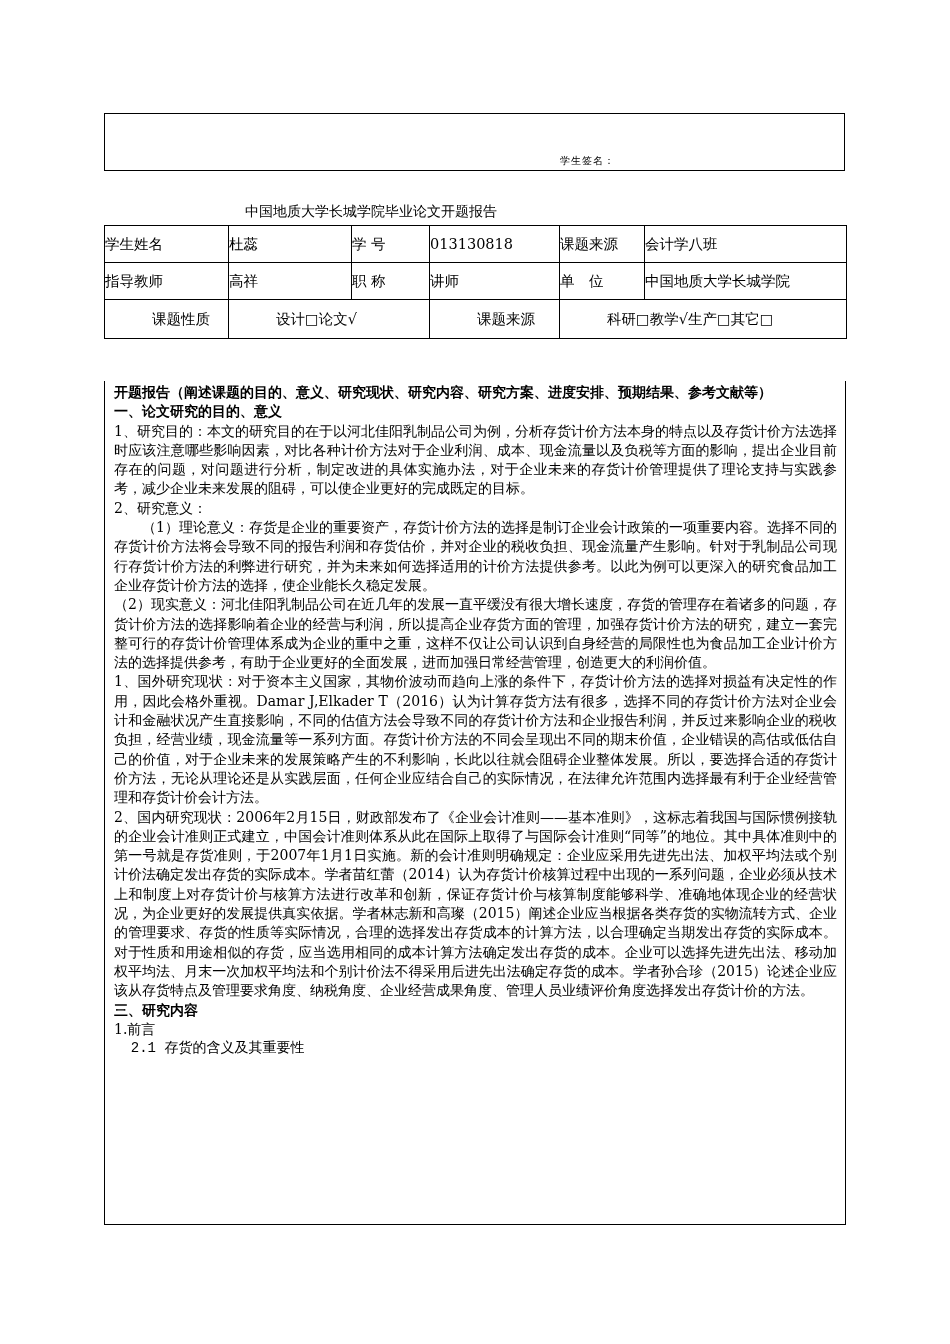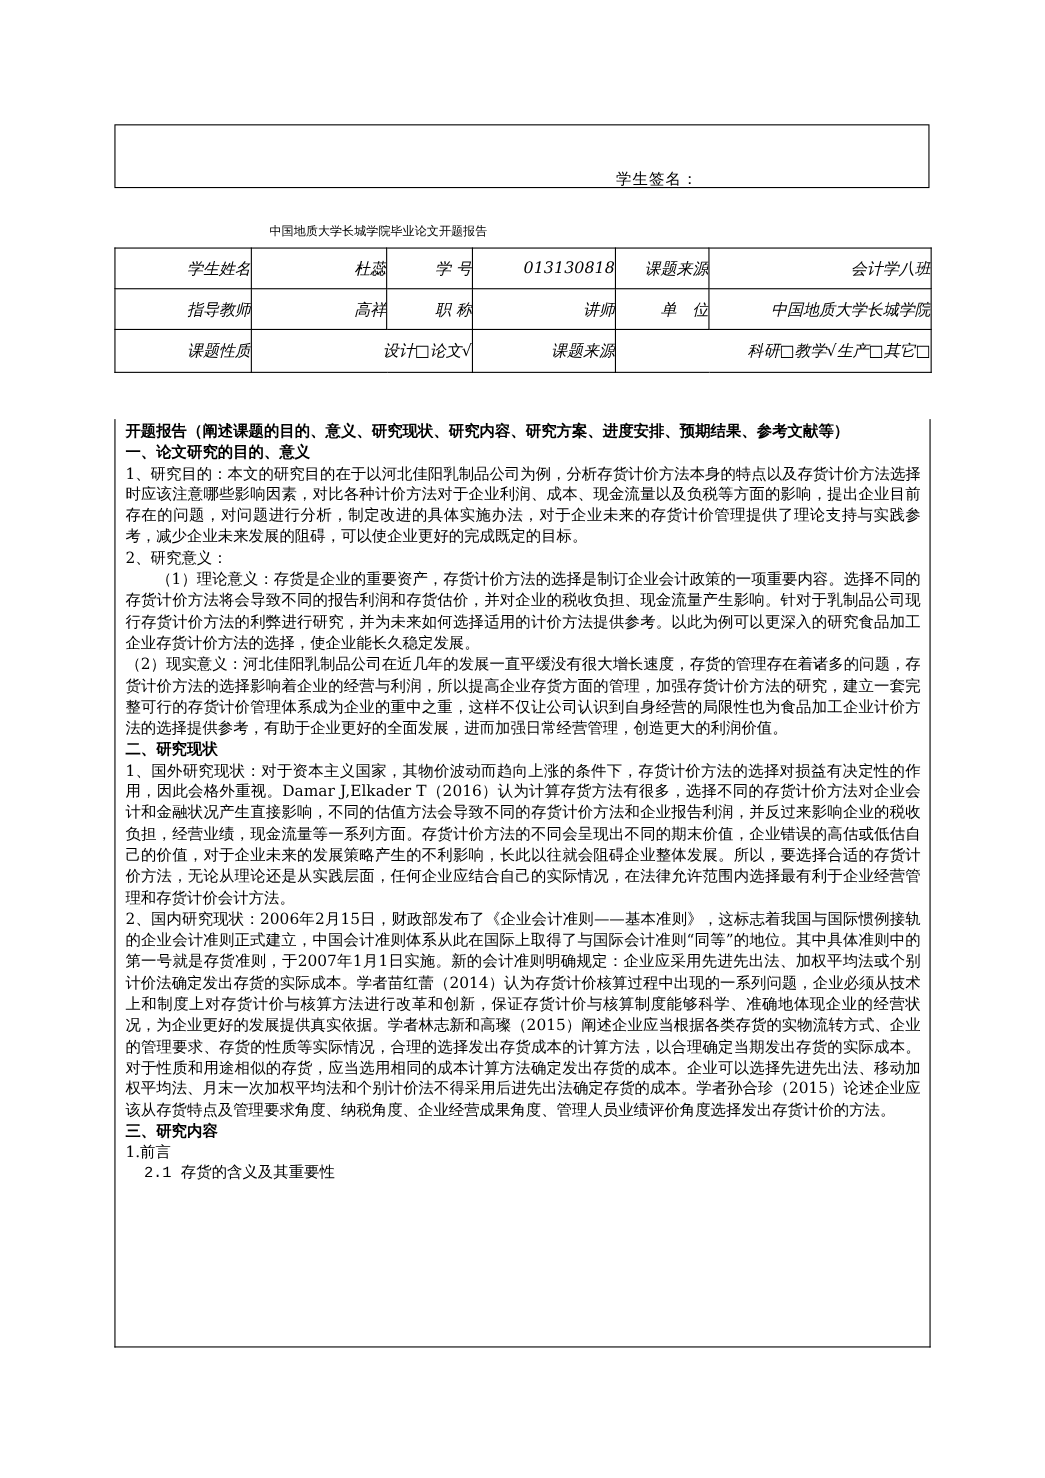--- a/index.html
+++ b/index.html
@@ -7,7 +7,7 @@
          font-family: "DejaVu Serif", "Liberation Serif", serif; color: #000; }
   .sign-box { position: absolute; left: 104px; top: 113px; width: 741px; height: 58px;
               border: 1px solid #000; box-sizing: border-box; }
-  .sign-label { position: absolute; left: 455px; top: 40px; font-size: 14px; letter-spacing: 1px; }
+  .sign-label { position: absolute; left: 455px; top: 40px; font-size: 10px; letter-spacing: 1px; }
   .caption { position: absolute; left: 245px; top: 203px; font-size: 11px;
              font-family: "DejaVu Sans", "Liberation Sans", sans-serif; }
   table.info { position: absolute; left: 104px; top: 225px; width: 742px;

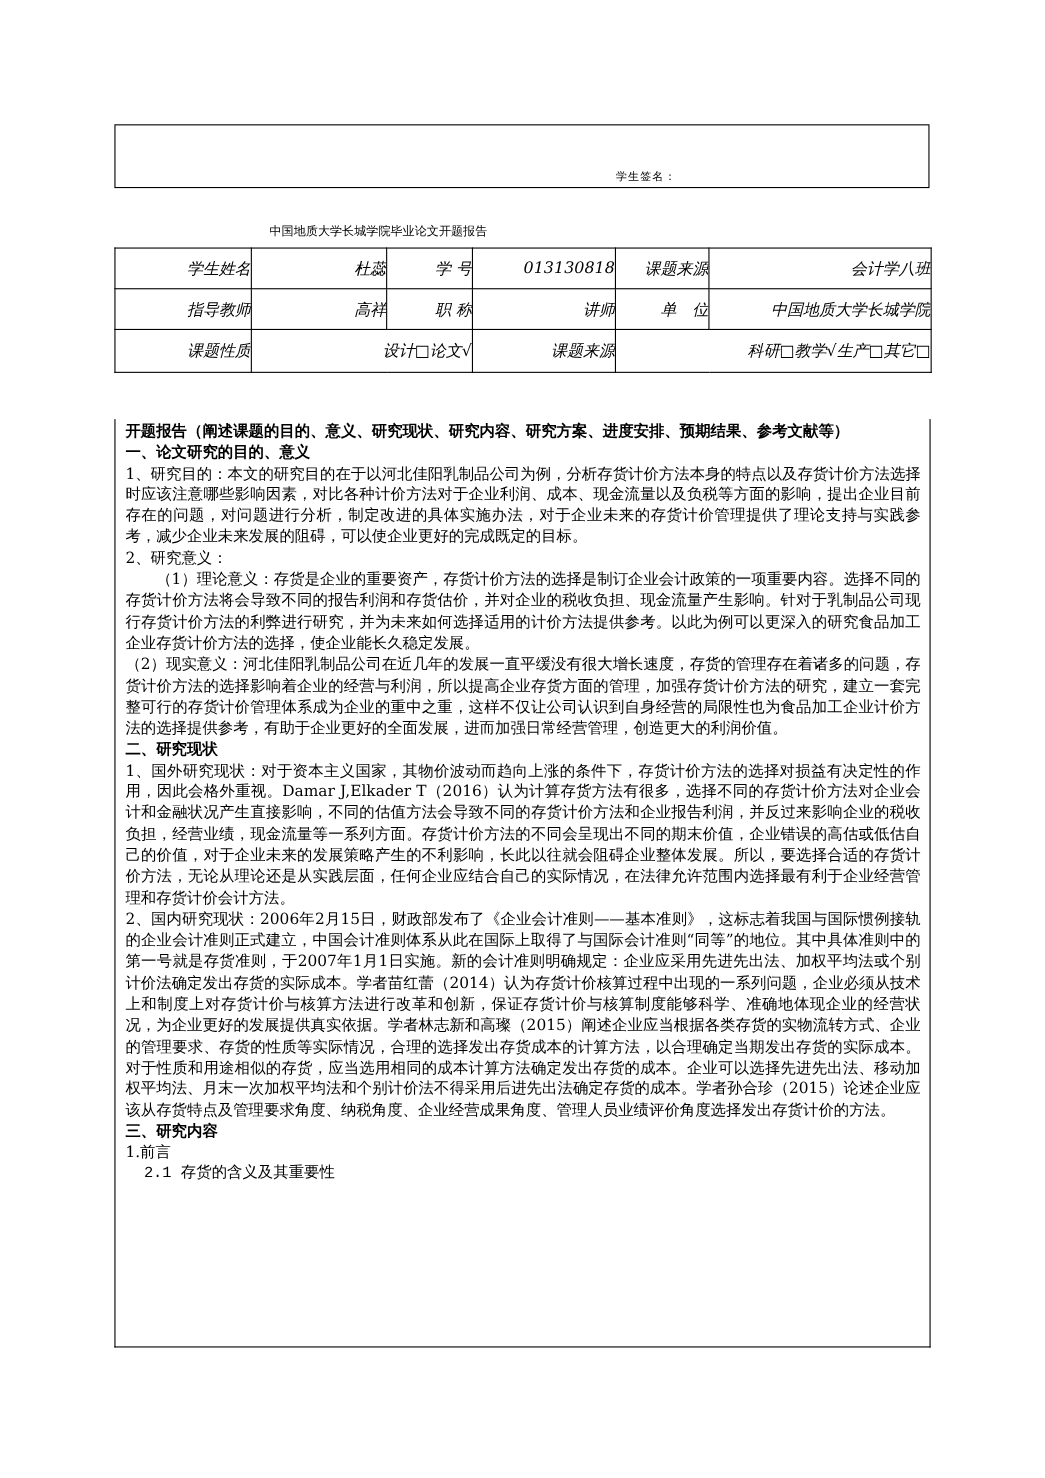--- a/index.html
+++ b/index.html
@@ -8,7 +8,7 @@
   .sign-box { position: absolute; left: 104px; top: 113px; width: 741px; height: 58px;
               border: 1px solid #000; box-sizing: border-box; }
   .sign-label { position: absolute; left: 455px; top: 40px; font-size: 10px; letter-spacing: 1px; }
-  .caption { position: absolute; left: 245px; top: 203px; font-size: 11px;
+  .caption { position: absolute; left: 245px; top: 203px; font-size: 14px;
              font-family: "DejaVu Sans", "Liberation Sans", sans-serif; }
   table.info { position: absolute; left: 104px; top: 225px; width: 742px;
                border-collapse: collapse; table-layout: fixed; }

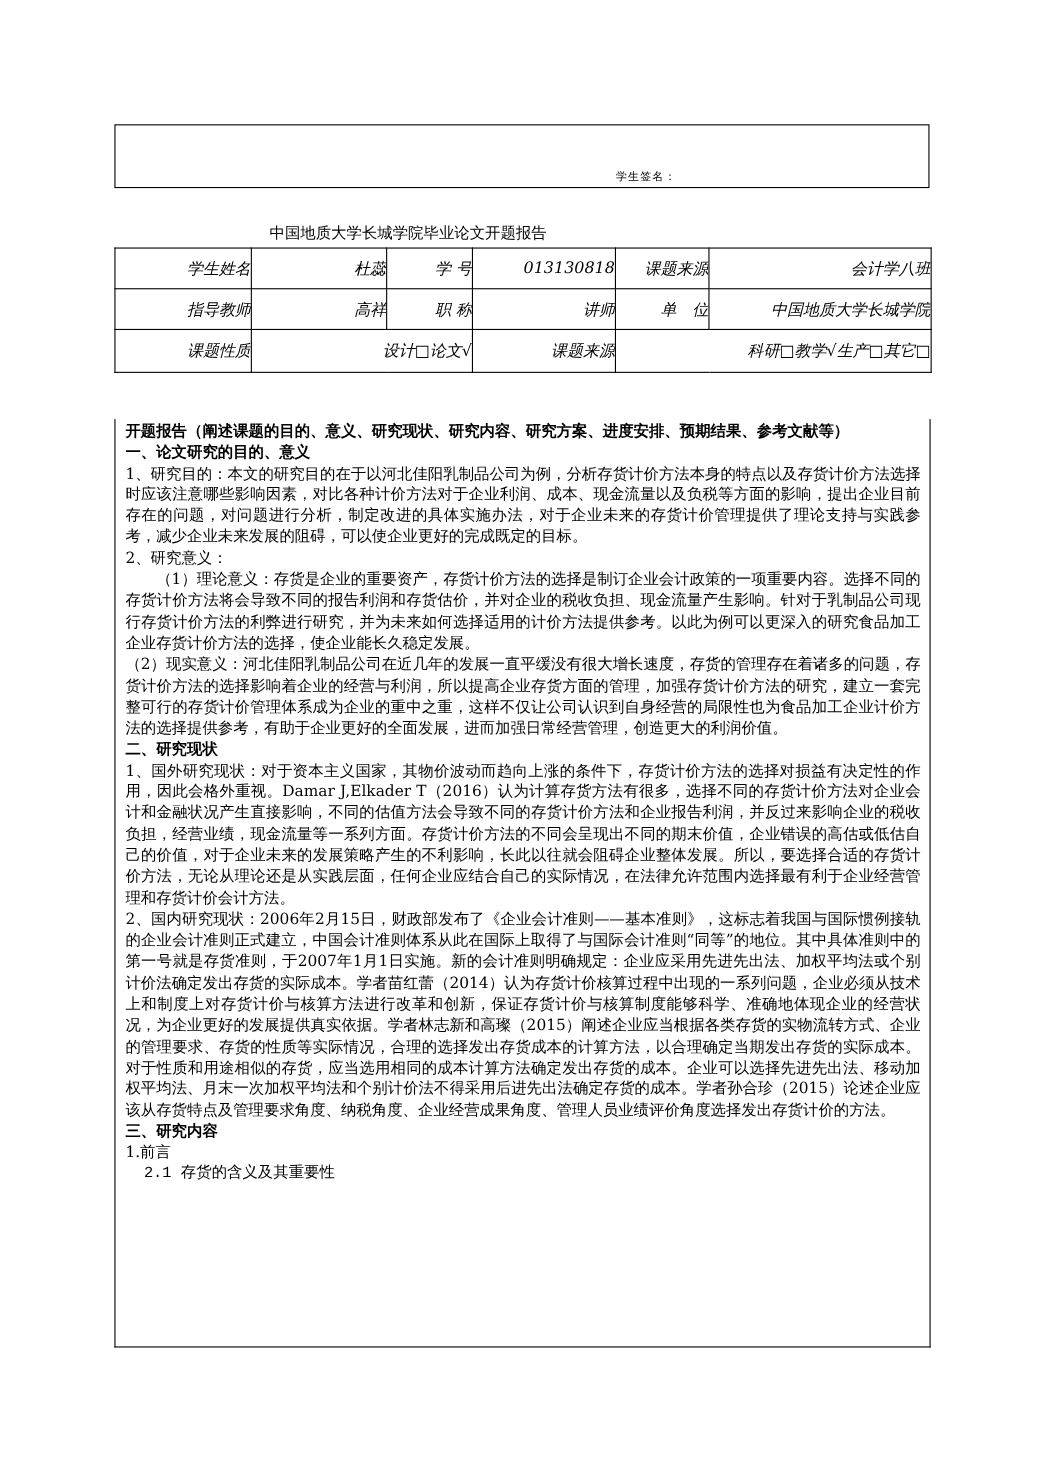--- a/index.html
+++ b/index.html
@@ -12,8 +12,8 @@
              font-family: "DejaVu Sans", "Liberation Sans", sans-serif; }
   table.info { position: absolute; left: 104px; top: 225px; width: 742px;
                border-collapse: collapse; table-layout: fixed; }
-  table.info td { border: 1px solid #000; text-align: right; vertical-align: middle;
-                  font-size: 14.5px; padding: 0; white-space: nowrap; overflow: hidden; font-style: italic; }
+  table.info td { border: 1px solid #000; text-align: left; vertical-align: middle;
+                  font-size: 14.5px; padding: 0; white-space: nowrap; overflow: hidden; }
   table.info tr.r1 td, table.info tr.r2 td { height: 36px; }
   table.info tr.r3 td { height: 38px; }
   table.info tr.r4 td { height: 42px; }

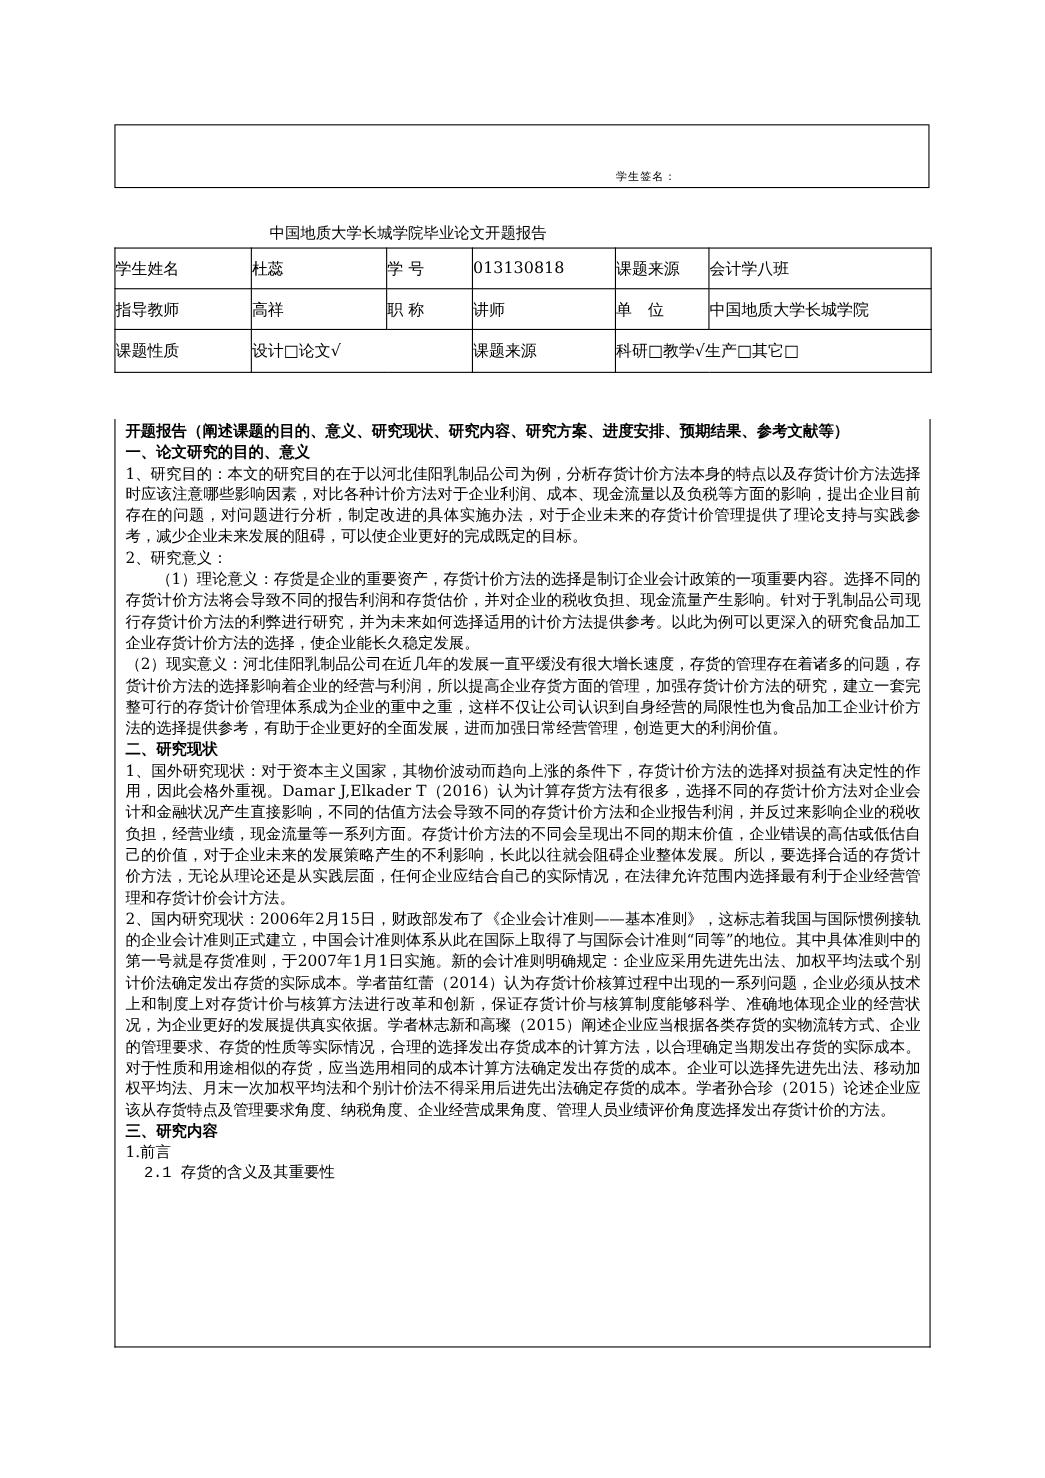--- a/index.html
+++ b/index.html
@@ -15,7 +15,7 @@
   table.info td { border: 1px solid #000; text-align: left; vertical-align: middle;
                   font-size: 14.5px; padding: 0; white-space: nowrap; overflow: hidden; }
   table.info tr.r1 td, table.info tr.r2 td { height: 36px; }
-  table.info tr.r3 td { height: 38px; }
+  table.info tr.r3 td { height: 38px; padding-left: 47px; }
   table.info tr.r4 td { height: 42px; }
   .body-cell { position: absolute; left: 104px; top: 381px; width: 742px; height: 844px;
                border: 1px solid #000; border-top: none; box-sizing: border-box;

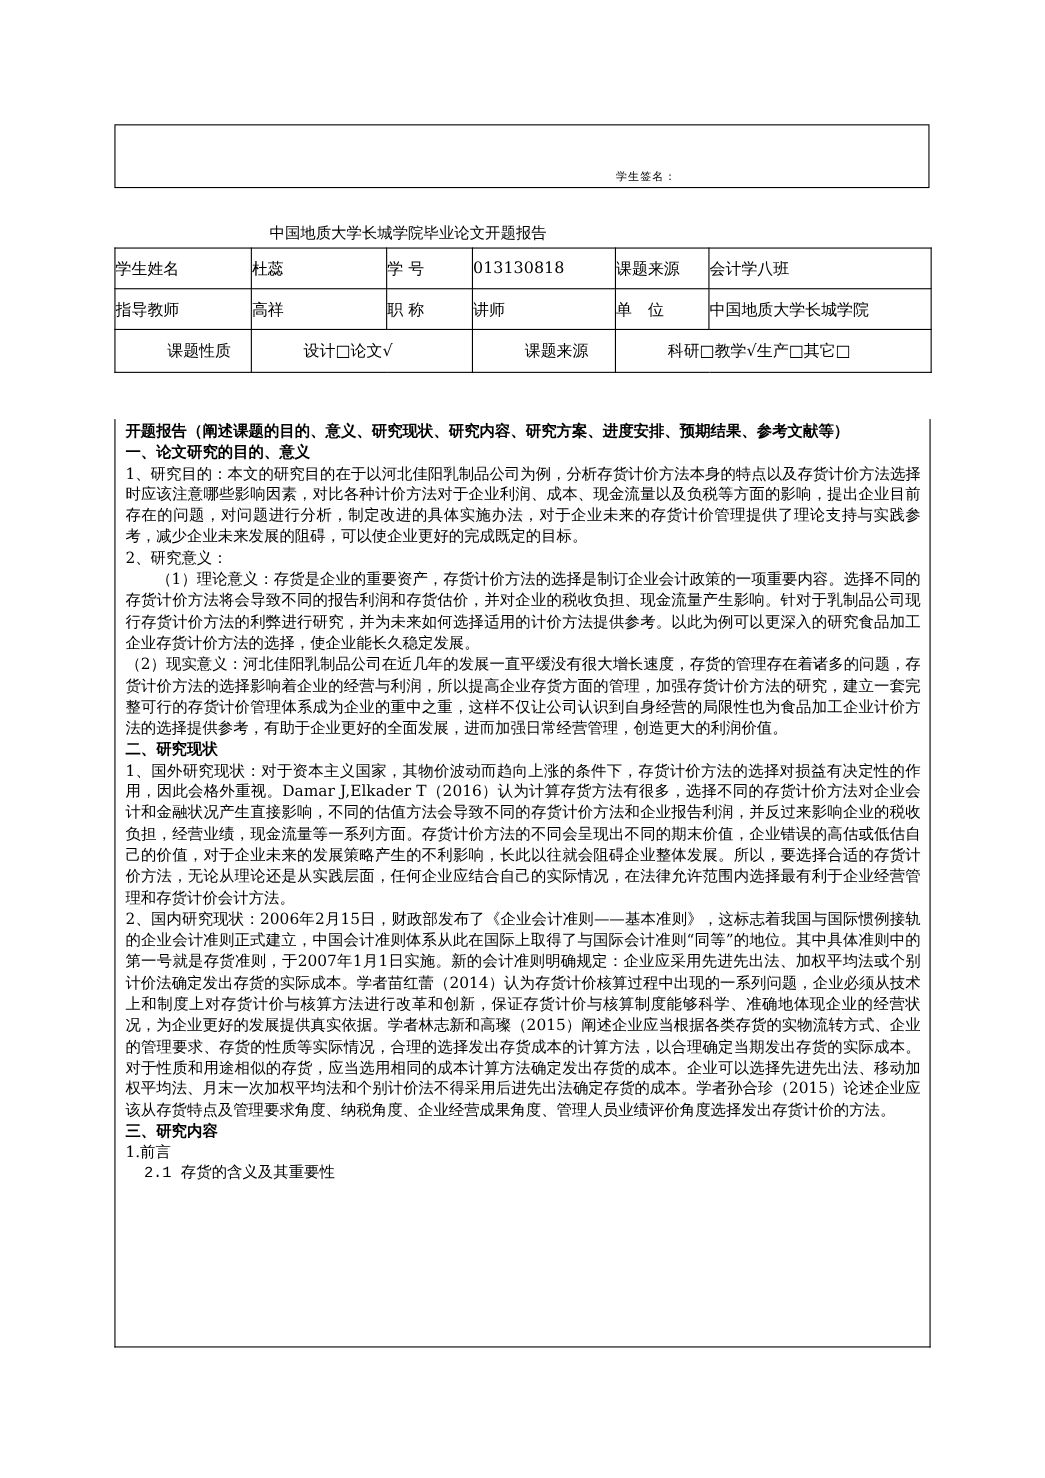--- a/index.html
+++ b/index.html
@@ -76,7 +76,6 @@
   <p>2、研究意义：</p>
   <p class="indent2">（1）理论意义：存货是企业的重要资产，存货计价方法的选择是制订企业会计政策的一项重要内容。选择不同的存货计价方法将会导致不同的报告利润和存货估价，并对企业的税收负担、现金流量产生影响。针对于乳制品公司现行存货计价方法的利弊进行研究，并为未来如何选择适用的计价方法提供参考。以此为例可以更深入的研究食品加工企业存货计价方法的选择，使企业能长久稳定发展。</p>
   <p>（2）现实意义：河北佳阳乳制品公司在近几年的发展一直平缓没有很大增长速度，存货的管理存在着诸多的问题，存货计价方法的选择影响着企业的经营与利润，所以提高企业存货方面的管理，加强存货计价方法的研究，建立一套完整可行的存货计价管理体系成为企业的重中之重，这样不仅让公司认识到自身经营的局限性也为食品加工企业计价方法的选择提供参考，有助于企业更好的全面发展，进而加强日常经营管理，创造更大的利润价值。</p>
-  <p class="bold">二、研究现状</p>
   <p>1、国外研究现状：对于资本主义国家，其物价波动而趋向上涨的条件下，存货计价方法的选择对损益有决定性的作用，因此会格外重视。Damar J,Elkader T（2016）认为计算存货方法有很多，选择不同的存货计价方法对企业会计和金融状况产生直接影响，不同的估值方法会导致不同的存货计价方法和企业报告利润，并反过来影响企业的税收负担，经营业绩，现金流量等一系列方面。存货计价方法的不同会呈现出不同的期末价值，企业错误的高估或低估自己的价值，对于企业未来的发展策略产生的不利影响，长此以往就会阻碍企业整体发展。所以，要选择合适的存货计价方法，无论从理论还是从实践层面，任何企业应结合自己的实际情况，在法律允许范围内选择最有利于企业经营管理和存货计价会计方法。</p>
   <p>2、国内研究现状：2006年2月15日，财政部发布了《企业会计准则——基本准则》，这标志着我国与国际惯例接轨的企业会计准则正式建立，中国会计准则体系从此在国际上取得了与国际会计准则“同等”的地位。其中具体准则中的第一号就是存货准则，于2007年1月1日实施。新的会计准则明确规定：企业应采用先进先出法、加权平均法或个别计价法确定发出存货的实际成本。学者苗红蕾（2014）认为存货计价核算过程中出现的一系列问题，企业必须从技术上和制度上对存货计价与核算方法进行改革和创新，保证存货计价与核算制度能够科学、准确地体现企业的经营状况，为企业更好的发展提供真实依据。学者林志新和高璨（2015）阐述企业应当根据各类存货的实物流转方式、企业的管理要求、存货的性质等实际情况，合理的选择发出存货成本的计算方法，以合理确定当期发出存货的实际成本。对于性质和用途相似的存货，应当选用相同的成本计算方法确定发出存货的成本。企业可以选择先进先出法、移动加权平均法、月末一次加权平均法和个别计价法不得采用后进先出法确定存货的成本。学者孙合珍（2015）论述企业应该从存货特点及管理要求角度、纳税角度、企业经营成果角度、管理人员业绩评价角度选择发出存货计价的方法。</p>
   <p class="bold">三、研究内容</p>

